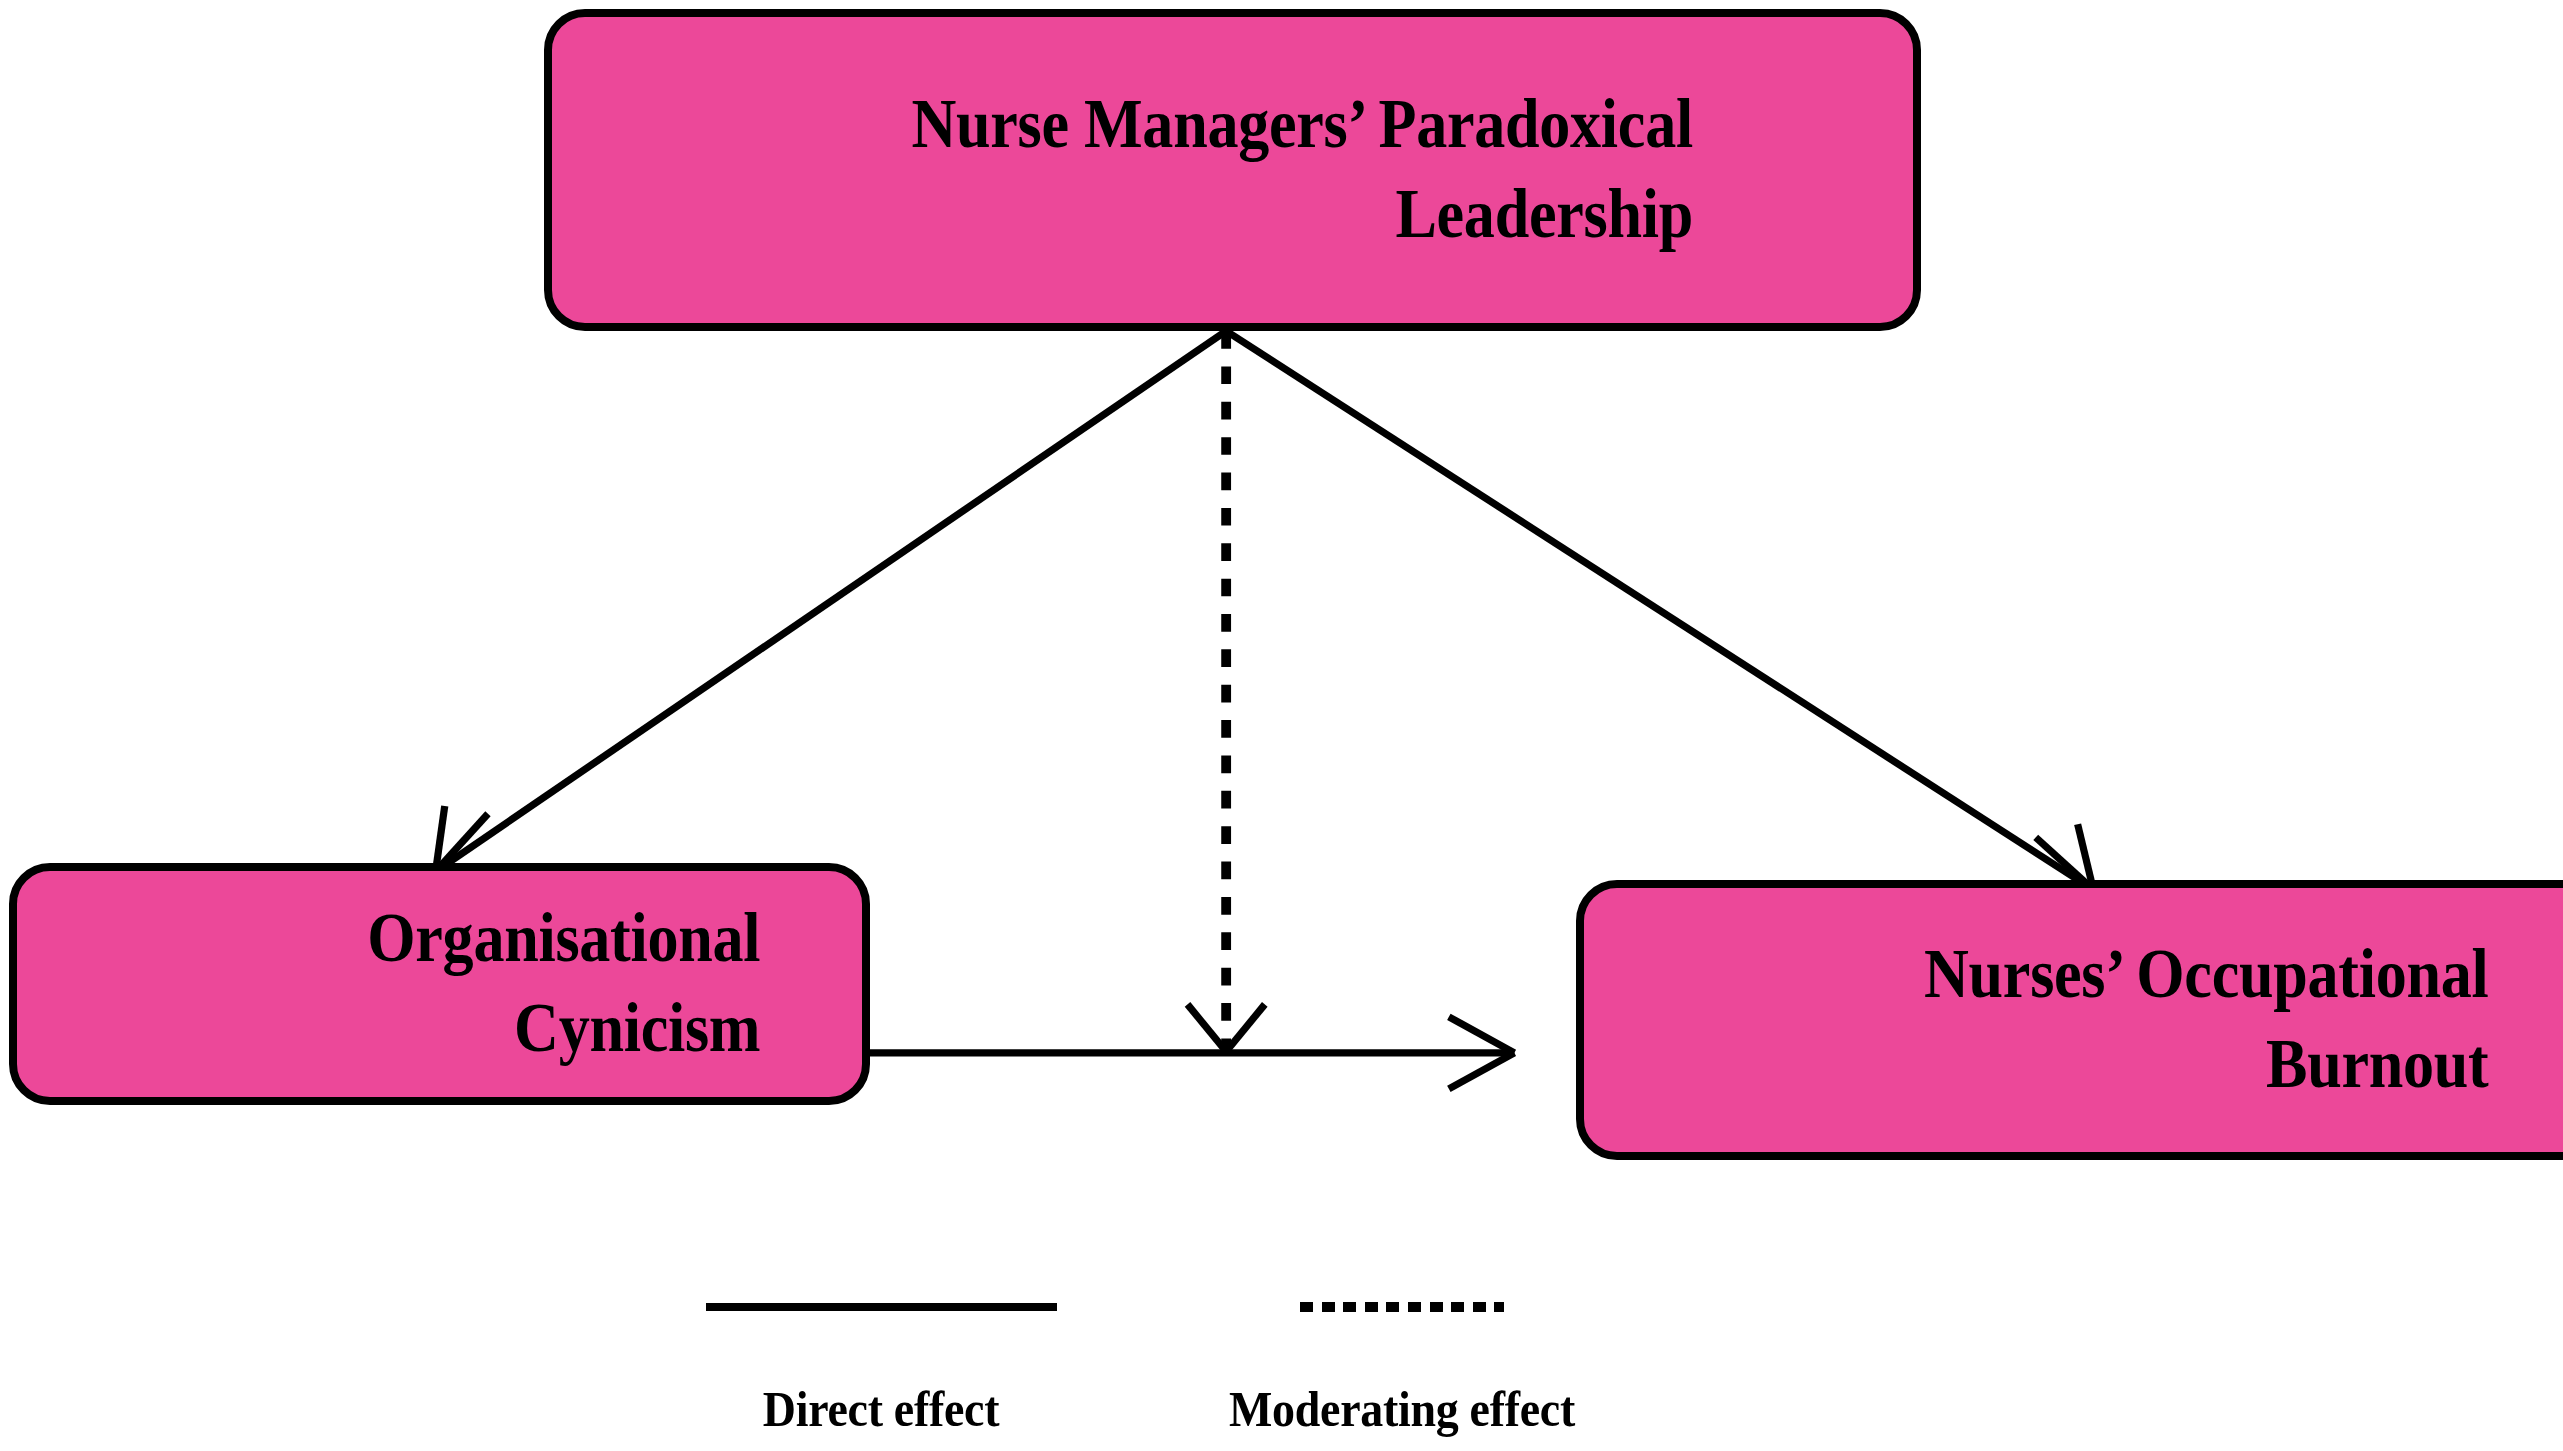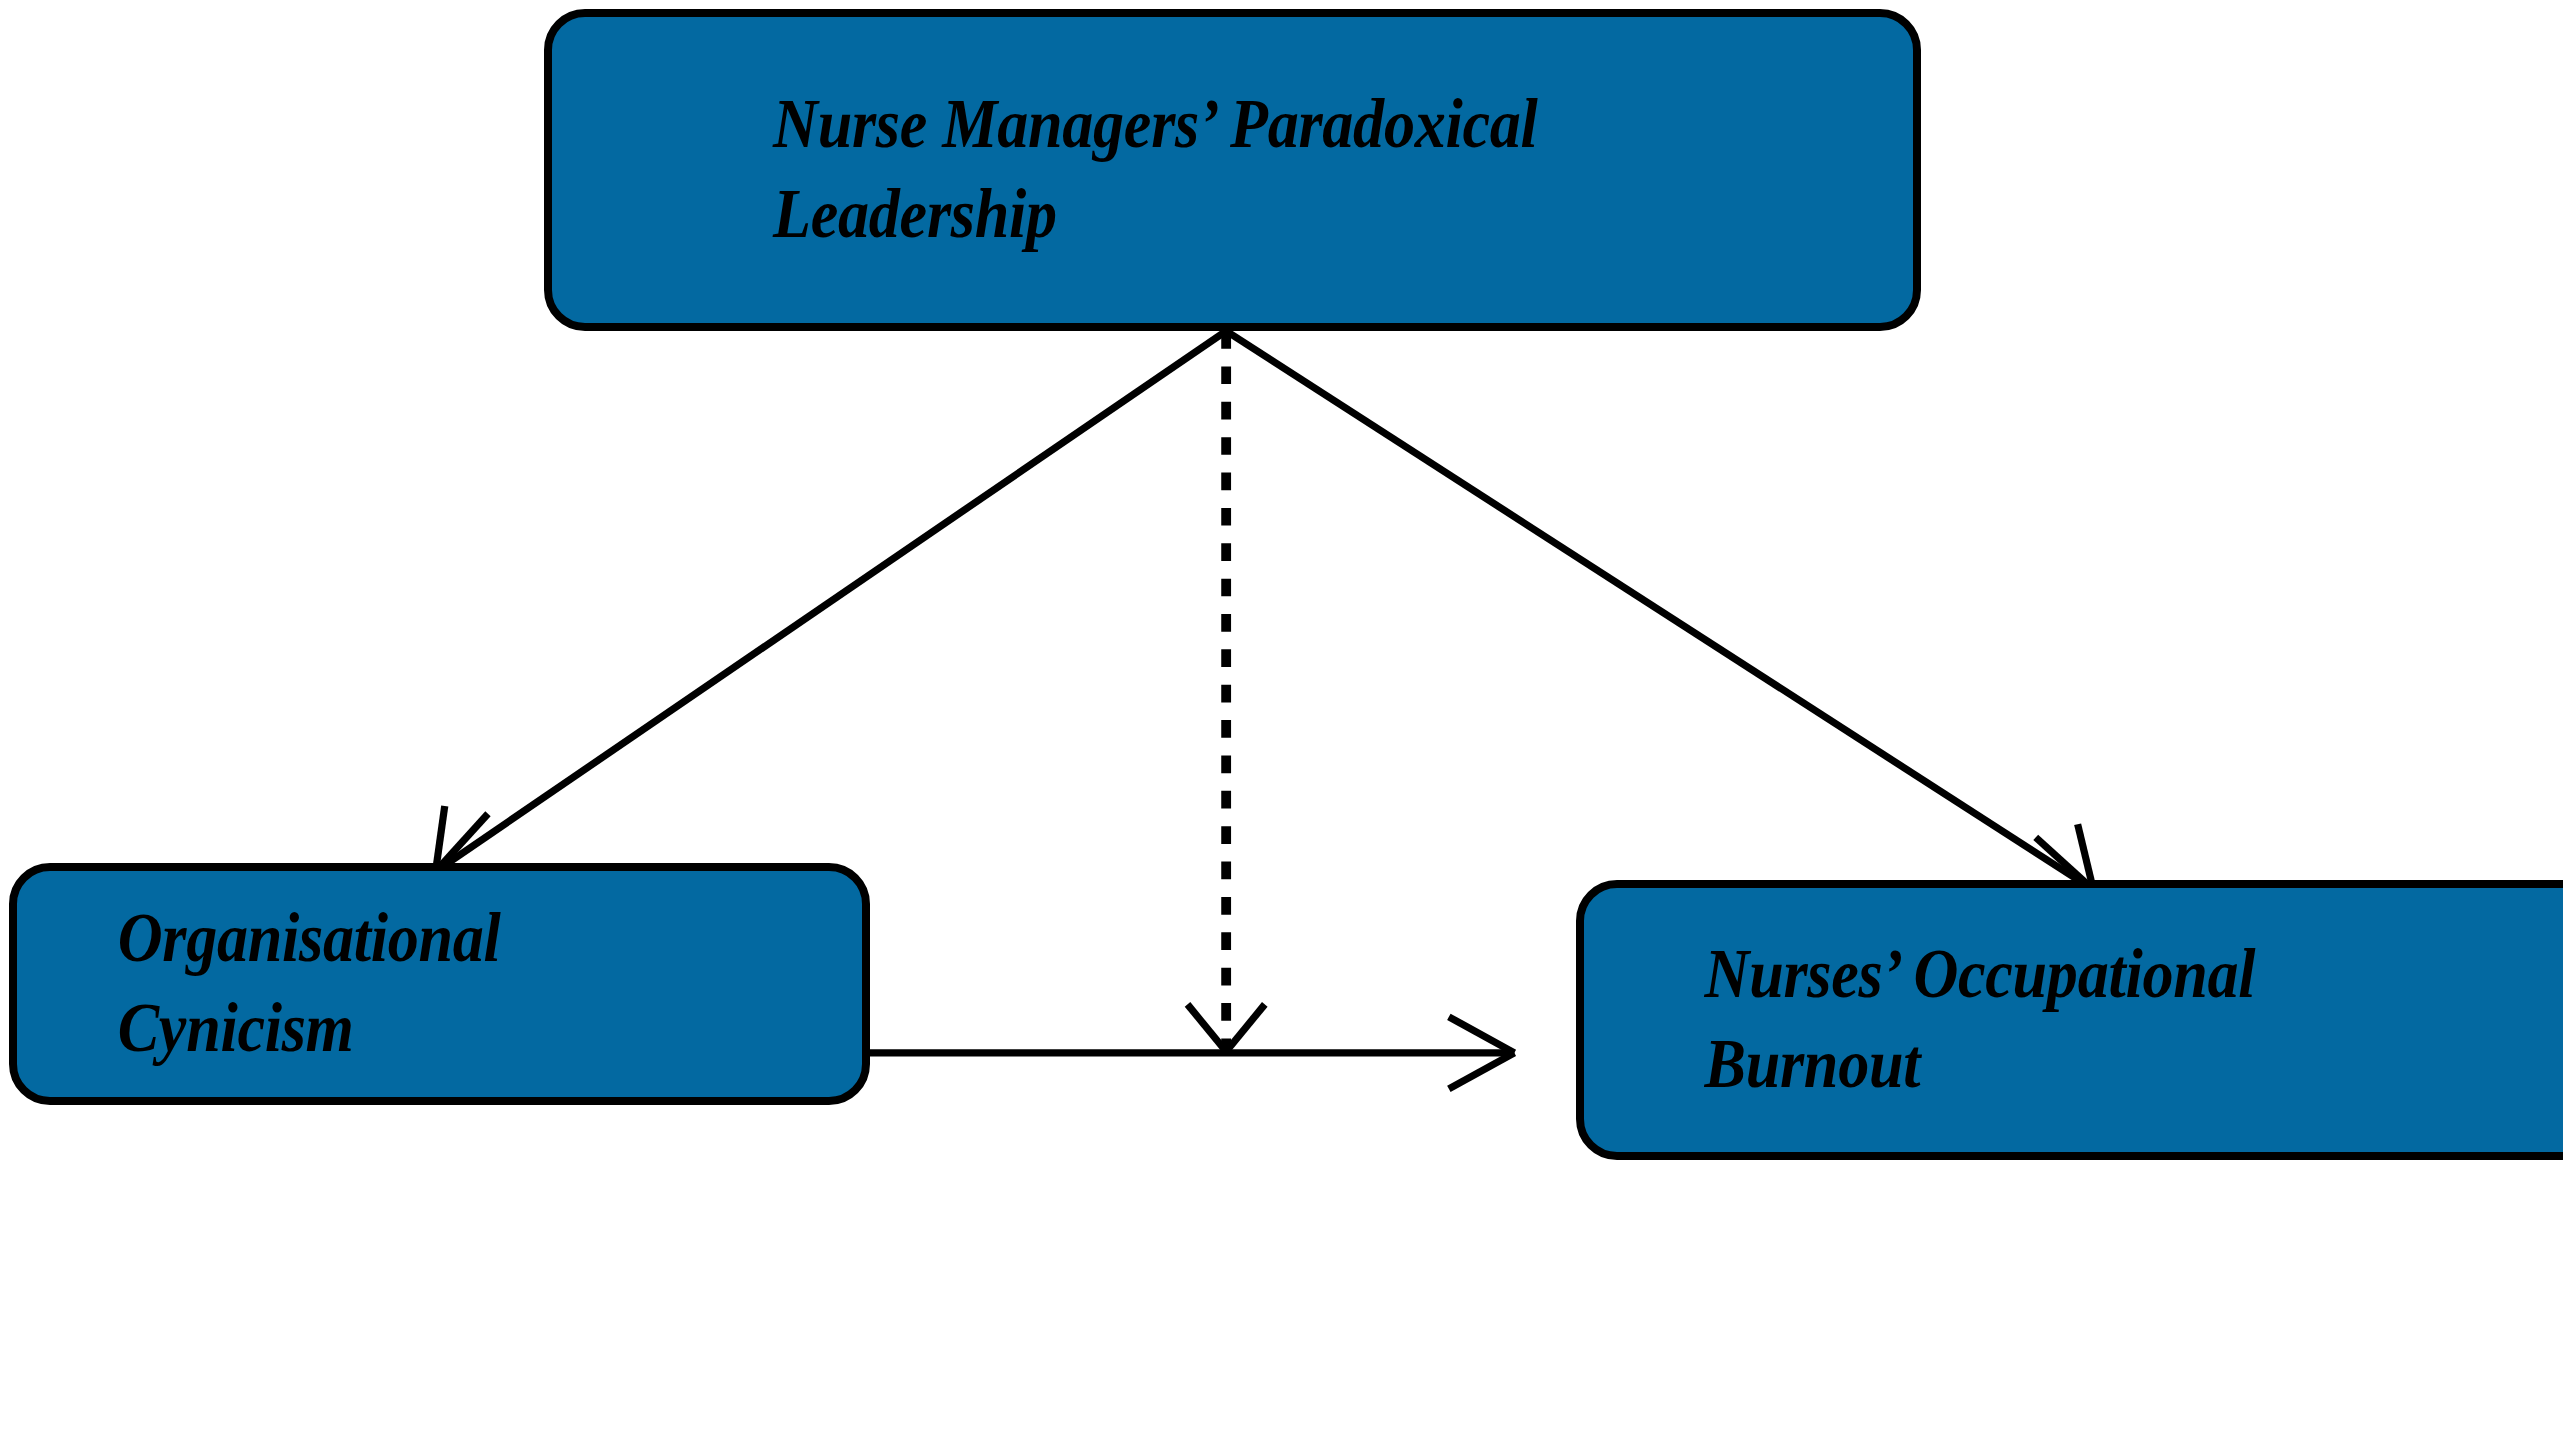--- a/index.html
+++ b/index.html
@@ -28,15 +28,14 @@
   .node {
     position: absolute;
     box-sizing: border-box;
-    background: #0369a1;
+    background: #ec4899;
     border: 8.5px solid #000000;
     border-radius: 41px;
     display: flex;
     align-items: center;
     justify-content: center;
-    text-align: left;
+    text-align: right;
     z-index: 2;
-    font-style: italic;
   }
   .node-label {
     font-weight: bold;

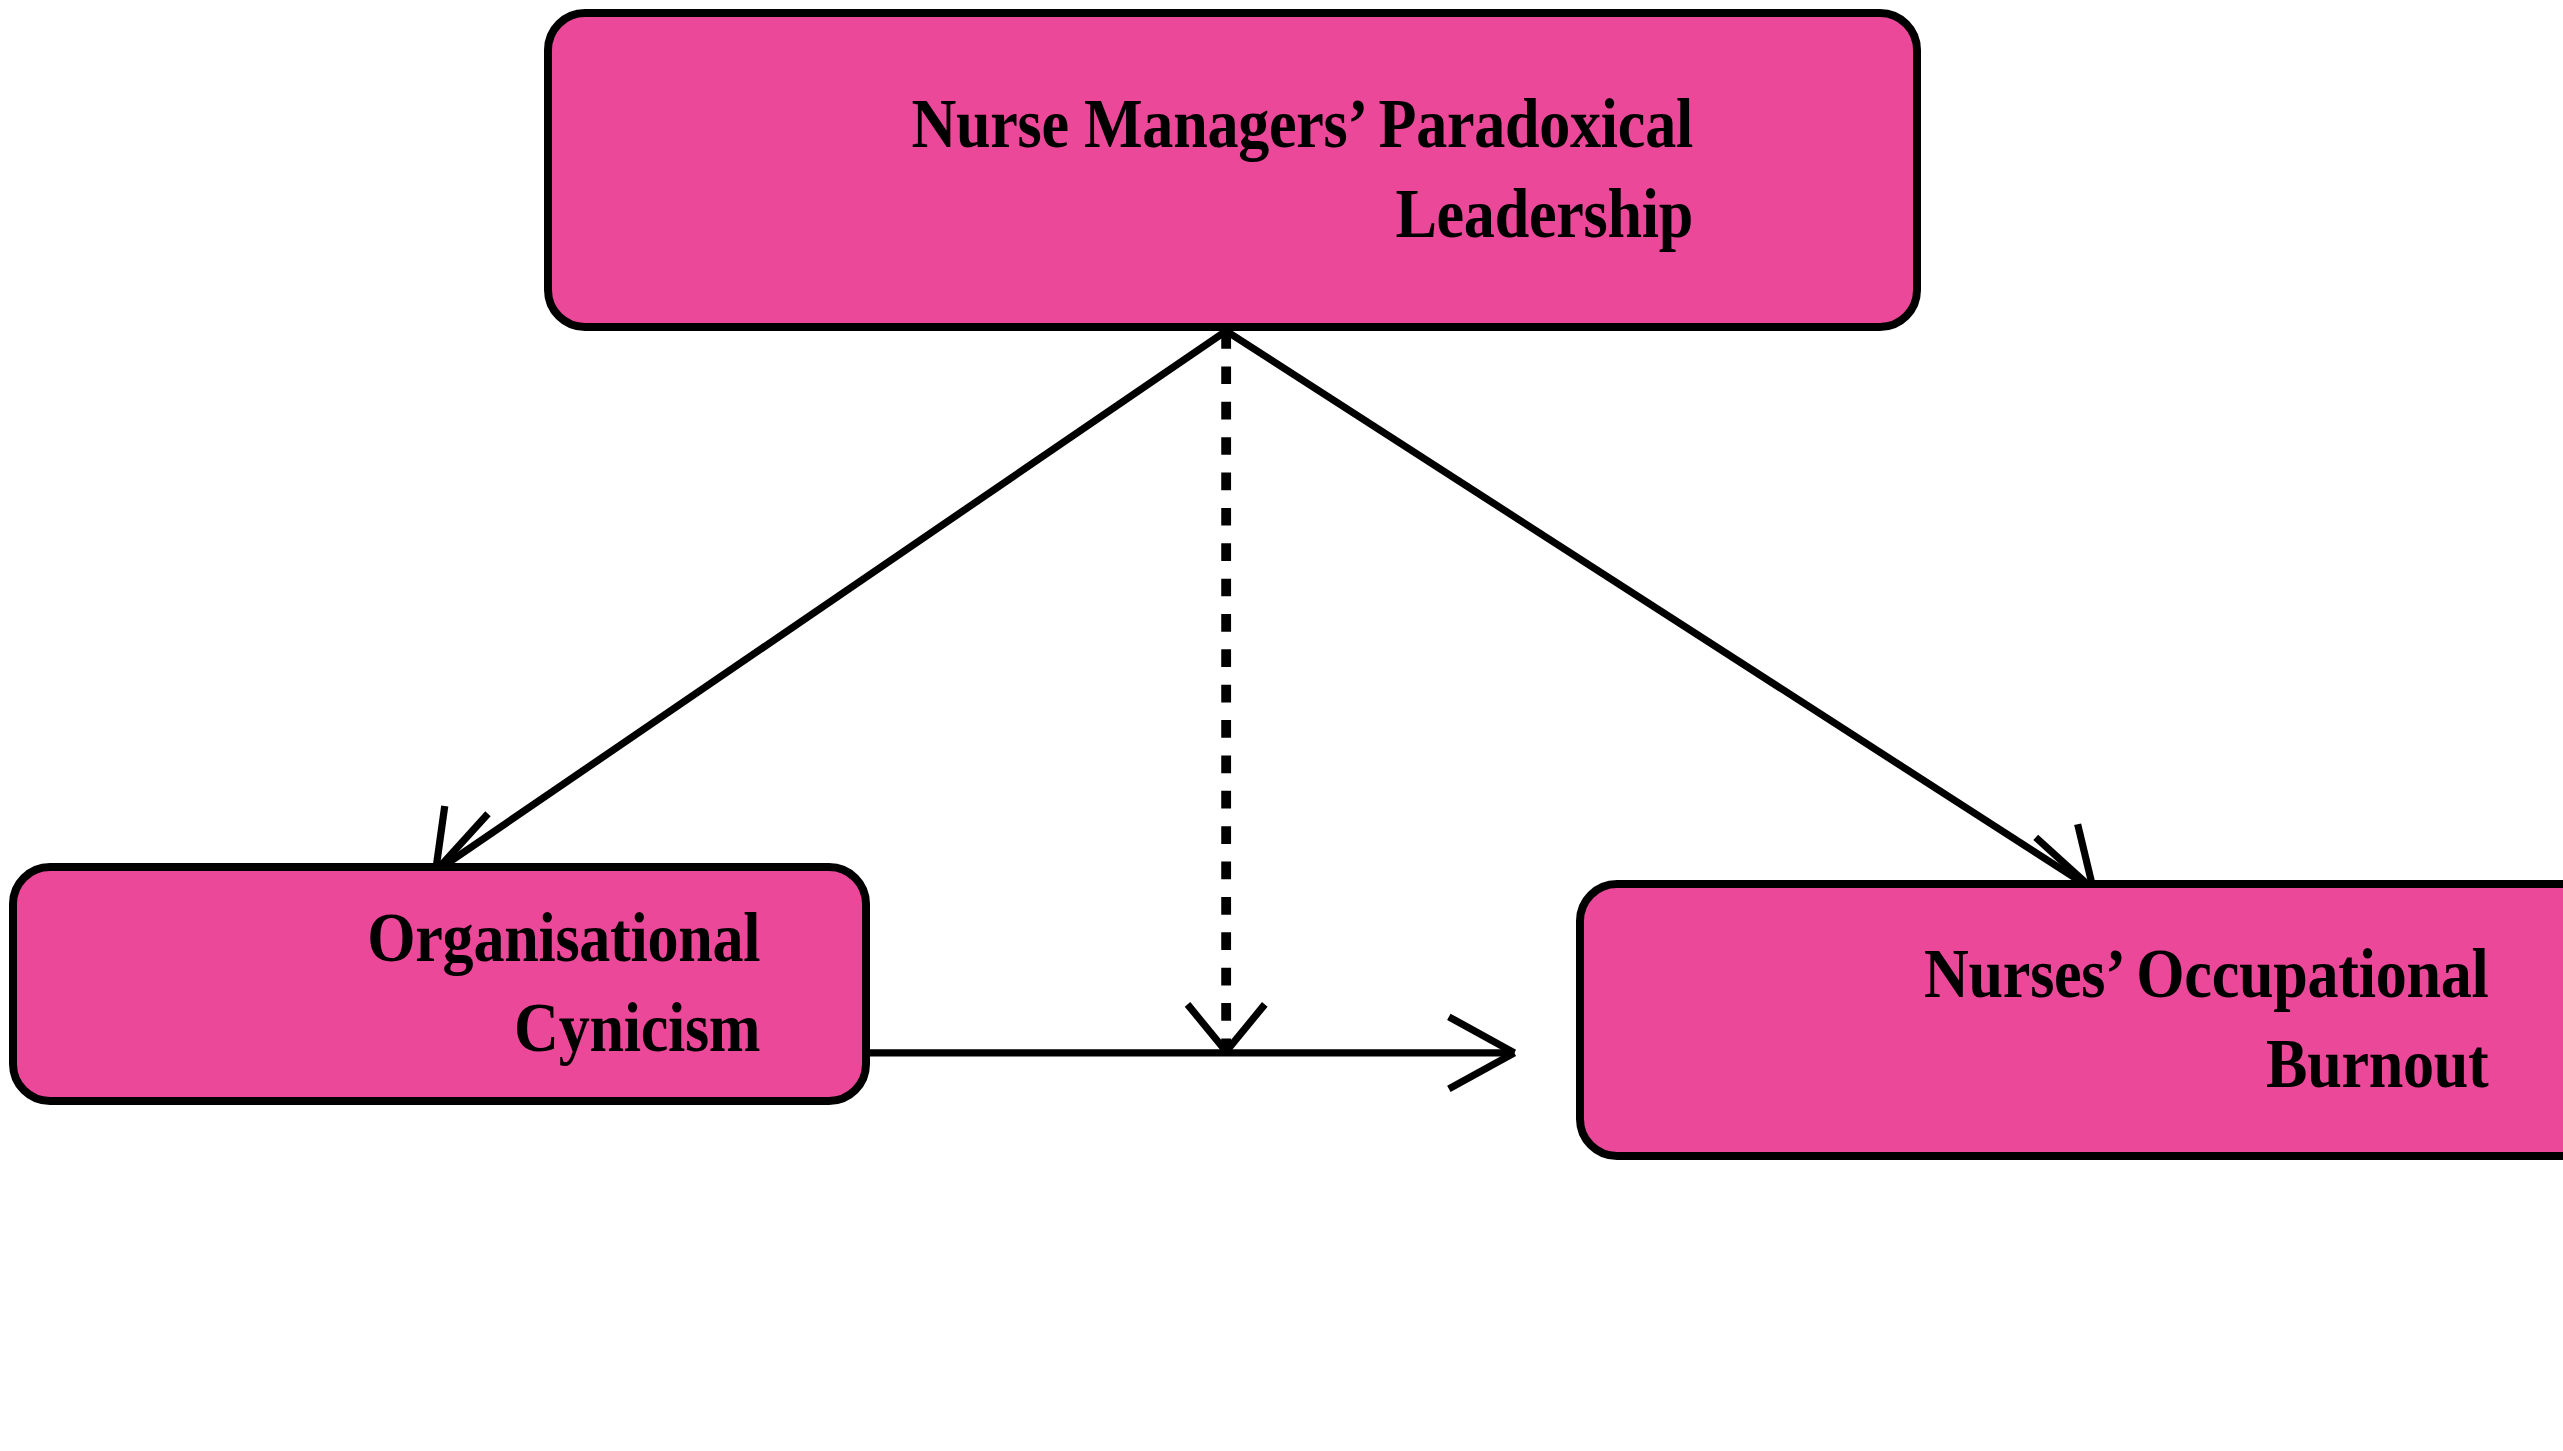--- a/index.html
+++ b/index.html
@@ -166,6 +166,23 @@
 Burnout</div>
   </div>
 
+  <div id="legend">
+
+    <div class="legend-entry" id="legend-direct">
+      <div class="legend-swatch">
+        <div class="legend-line-solid"></div>
+      </div>
+      <div class="legend-text">Direct effect</div>
+    </div>
+
+    <div class="legend-entry" id="legend-moderating">
+      <div class="legend-swatch">
+        <div class="legend-line-dashed"></div>
+      </div>
+      <div class="legend-text">Moderating effect</div>
+    </div>
+
+  </div>
 
 </div>
 

